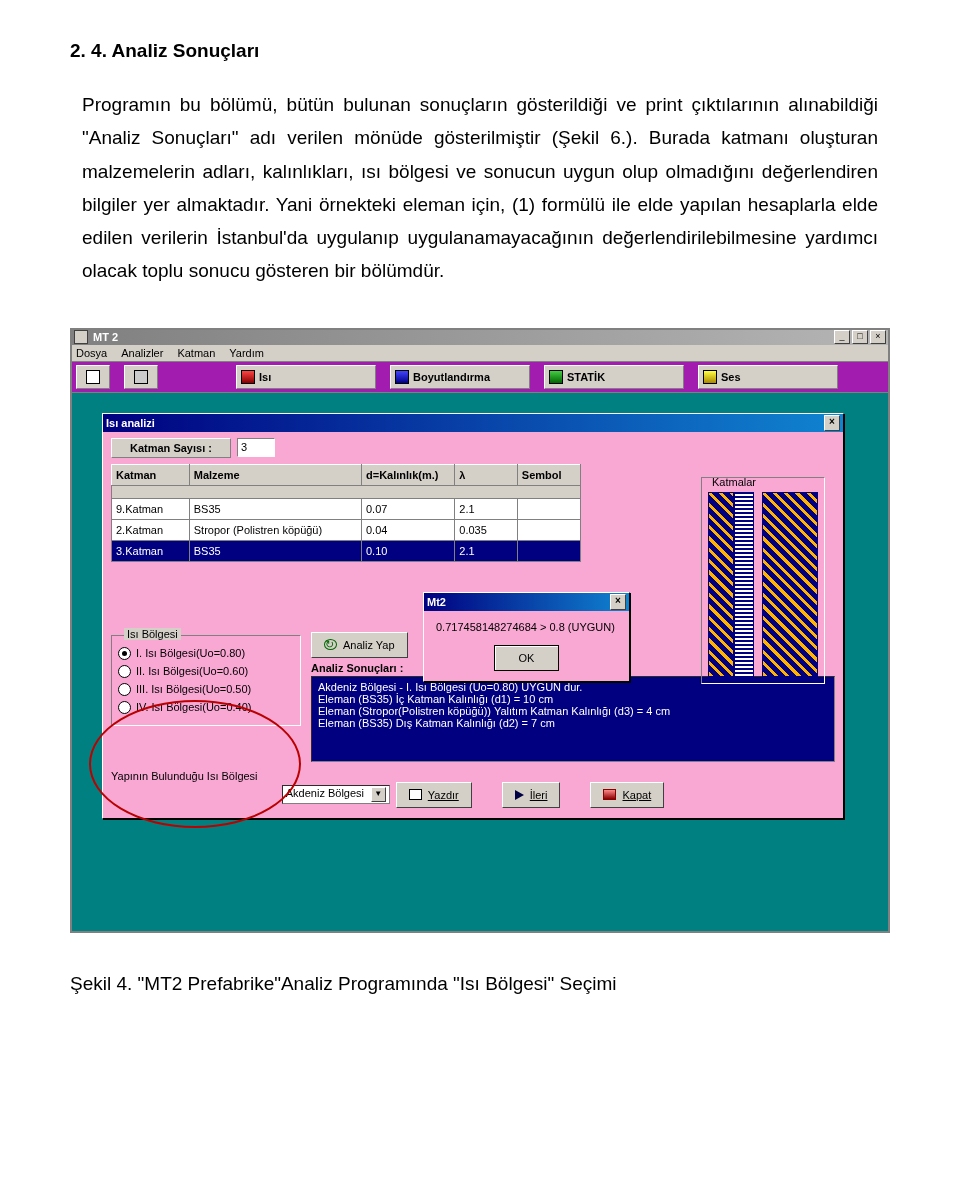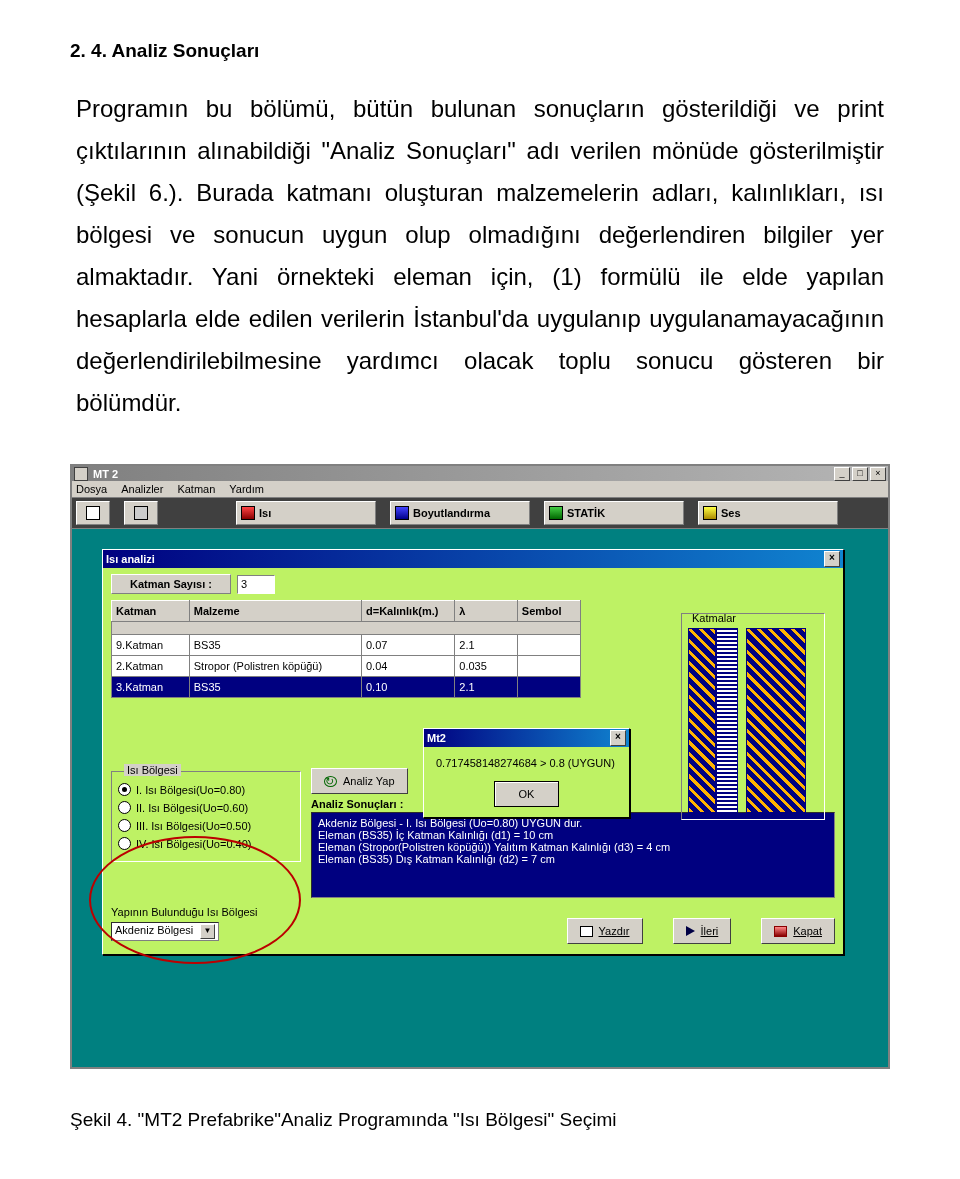--- a/index.html
+++ b/index.html
@@ -5,7 +5,7 @@
 html,body{margin:0;padding:0;font-family:Arial,Helvetica,sans-serif;background:#fff;color:#000}
 .page{width:960px;margin:0 auto;padding:40px 70px 30px;box-sizing:border-box}
 h2{font-size:19px;font-weight:700;margin:0 0 26px}
-p.body{font-size:24px;line-height:1.75;text-align:justify;margin:0 6px 40px}
+p.body{font-size:19px;line-height:1.75;text-align:justify;margin:0 12px 40px}
 .figure{width:820px;margin:0 auto}
 .appwin{border:2px solid #808080;background:#d4d0c8;position:relative}
 .titlebar{background:linear-gradient(90deg,#808080,#b5b5b5);display:flex;align-items:center;height:15px;padding:0 2px}

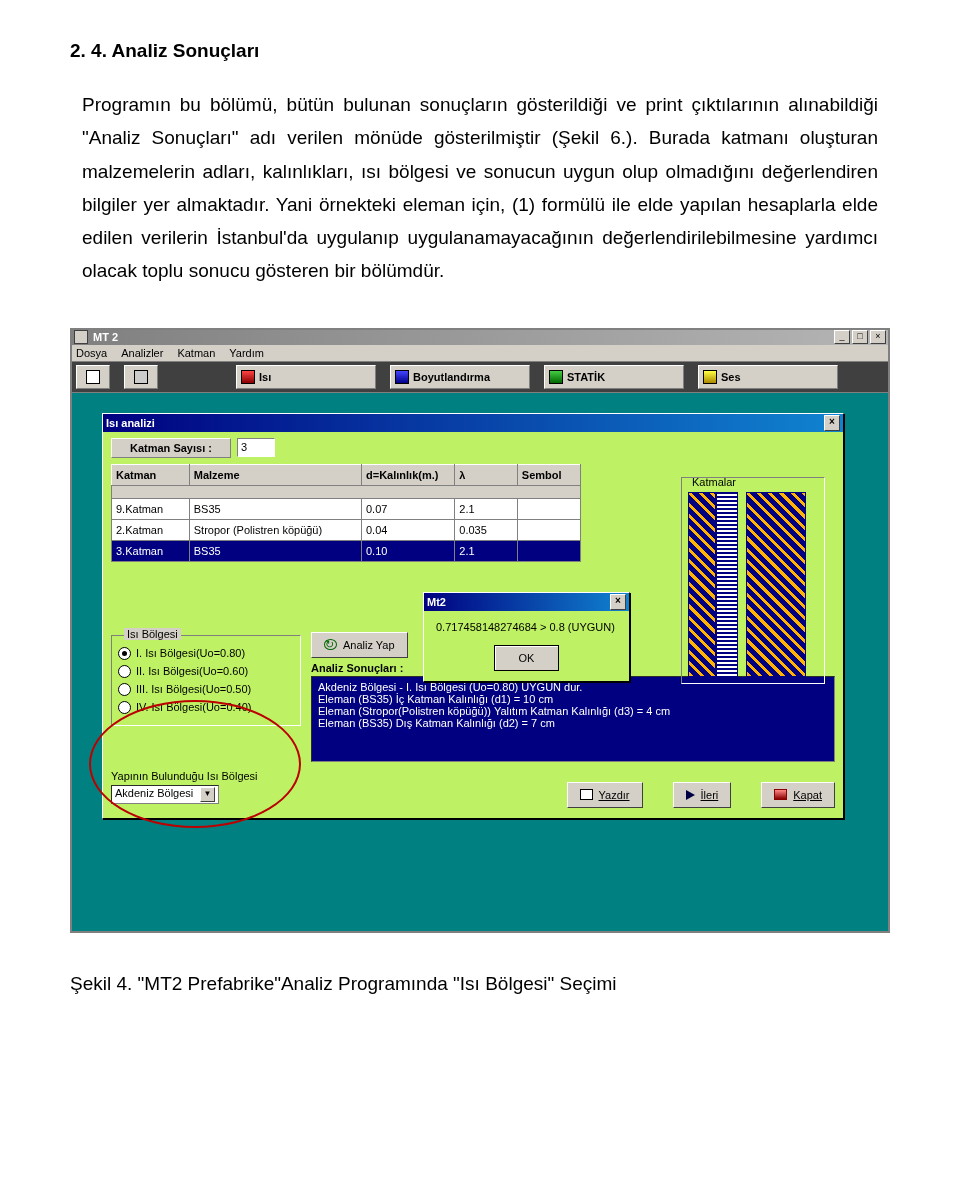--- a/index.html
+++ b/index.html
@@ -15,7 +15,7 @@
 .wctrls .wb{width:14px;height:12px;background:#d4d0c8;border:1px solid #fff;border-right-color:#404040;border-bottom-color:#404040;font-size:9px;line-height:10px;text-align:center}
 .menubar{background:#d4d0c8;border-bottom:1px solid #808080;display:flex;padding:2px 4px;font-size:11px}
 .menubar span{margin-right:14px}
-.toolbar{background:#404040;border-bottom:1px solid #808080;padding:3px 4px;display:flex;gap:14px}
+.toolbar{background:#a21caf;border-bottom:1px solid #808080;padding:3px 4px;display:flex;gap:14px}
 .tbtn{height:22px;background:#d4d0c8;border:1px solid #fff;border-right-color:#808080;border-bottom-color:#808080;padding:0 4px;display:flex;align-items:center;font-size:11px;gap:4px}
 .tbtn.wide{min-width:130px;font-weight:700}
 .tbtn.sq{width:24px;justify-content:center}

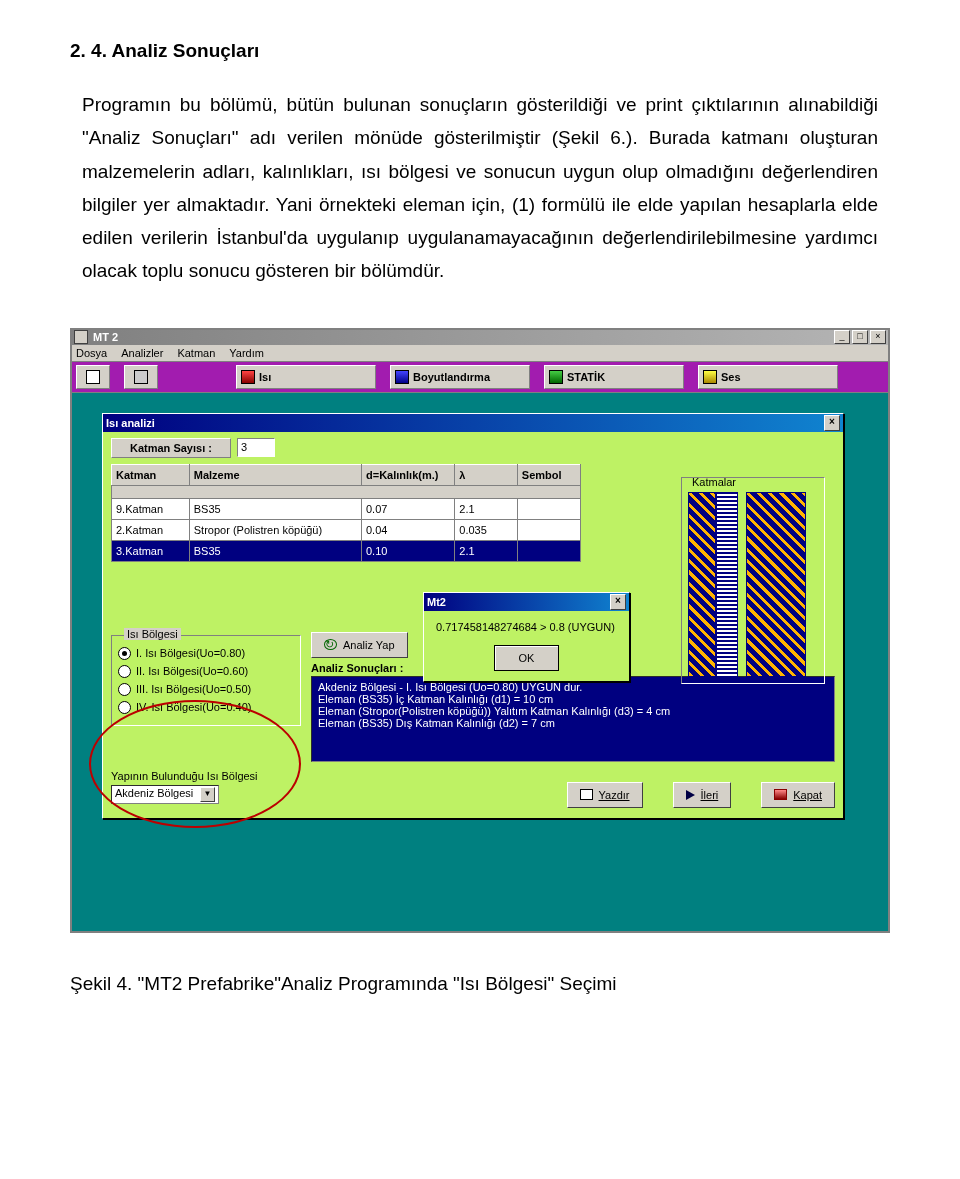--- a/index.html
+++ b/index.html
@@ -25,7 +25,7 @@
 .tico.grn{background:linear-gradient(#4c4,#060)}
 .tico.yel{background:linear-gradient(#ff4,#a80)}
 .work{background:#008080;padding:20px 30px 28px;min-height:490px;position:relative}
-.dlg{background:#bef264;border:1px solid #fff;border-right-color:#000;border-bottom-color:#000;box-shadow:1px 1px 0 #000}
+.dlg{background:#f9a8d4;border:1px solid #fff;border-right-color:#000;border-bottom-color:#000;box-shadow:1px 1px 0 #000}
 .dlg .dtbar{background:linear-gradient(90deg,#000080,#1084d0);display:flex;align-items:center;height:18px;padding:0 3px}
 .dlg .dtbar .dtxt{color:#fff;font-size:11px;font-weight:700;flex:1}
 .dlg .dtbar .xb{width:14px;height:14px;background:#d4d0c8;border:1px solid #fff;border-right-color:#404040;border-bottom-color:#404040;font-size:10px;line-height:12px;text-align:center;font-weight:700}

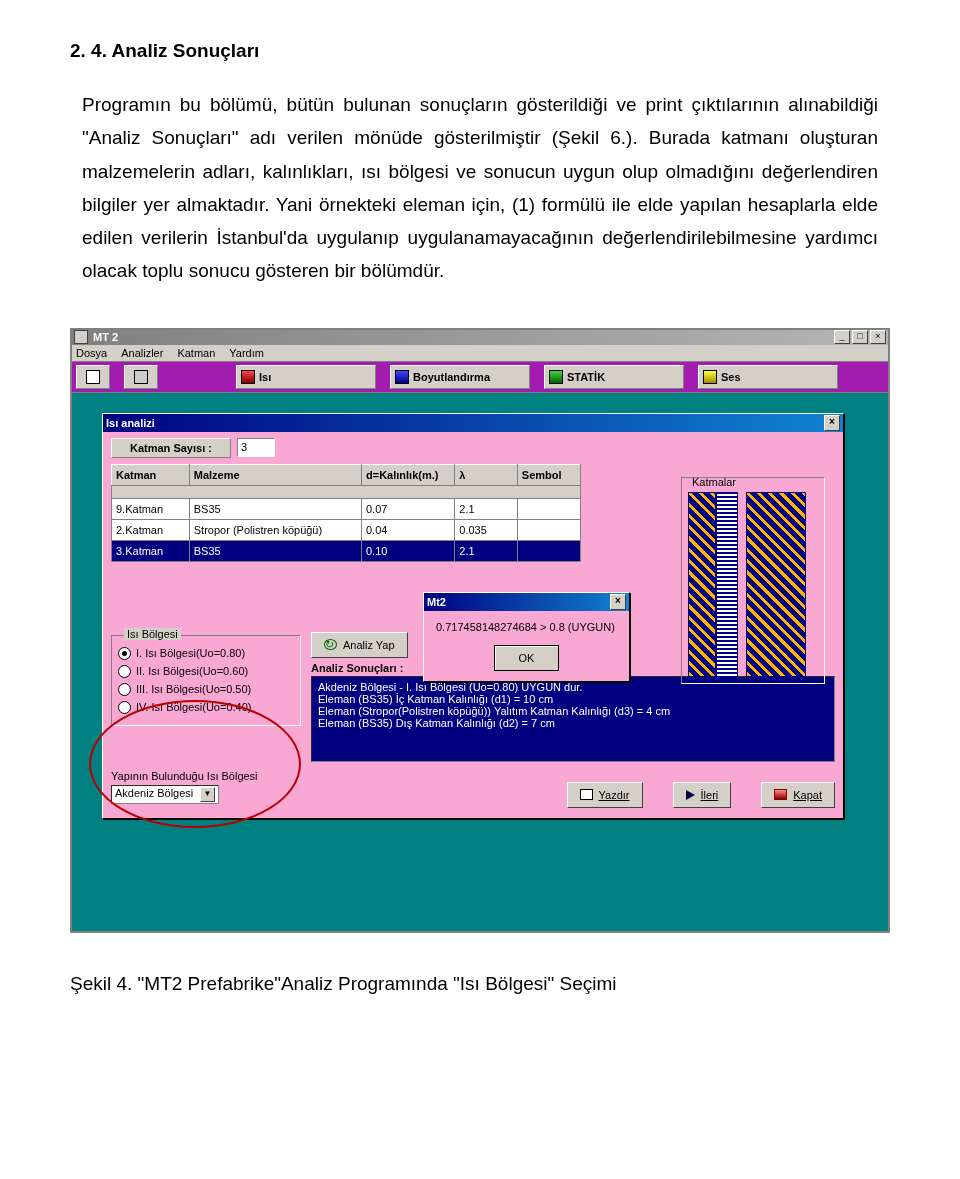--- a/index.html
+++ b/index.html
@@ -39,7 +39,7 @@
 .tbl tr.hl td{background:#000080;color:#fff}
 .grp{border:1px solid #808080;border-right-color:#fff;border-bottom-color:#fff;padding:6px;margin:3px 0;position:relative}
 .grp::before{content:attr(data-title);position:absolute;top:-8px;left:6px;background:#d4d0c8;padding:0 3px;font-size:11px}
-.katvis{position:absolute;right:18px;top:42px;width:144px}
+.katvis{position:absolute;right:18px;top:42px;width:124px}
 .katvis .layer{height:185px;width:100%;display:flex}
 .lyr{border:1px solid #000080;box-sizing:border-box}
 .lyr.a{background:repeating-linear-gradient(45deg,#ffb300 0 3px,#000080 3px 8px);width:28px}

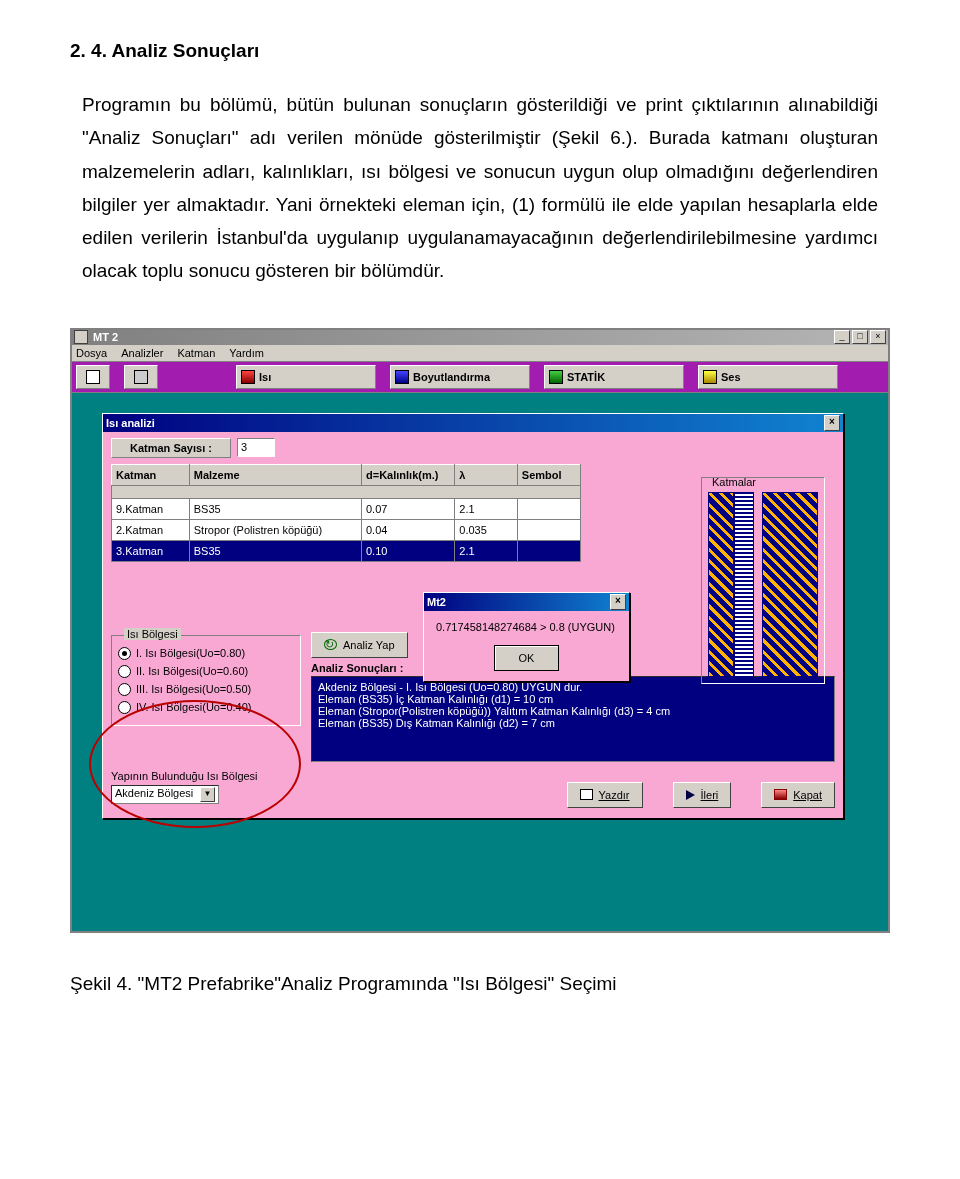--- a/index.html
+++ b/index.html
@@ -229,7 +229,7 @@
             </div>
 
             <div style="font-size:11px;margin-top:8px">Yapının Bulunduğu Isı Bölgesi</div>
-            <div class="row" style="justify-content:space-between">
+            <div class="row" style="justify-content:center">
               <span class="combo"><span>Akdeniz Bölgesi</span><span class="dd">▼</span></span>
               <span style="display:flex;gap:30px">
                 <span class="btn">

